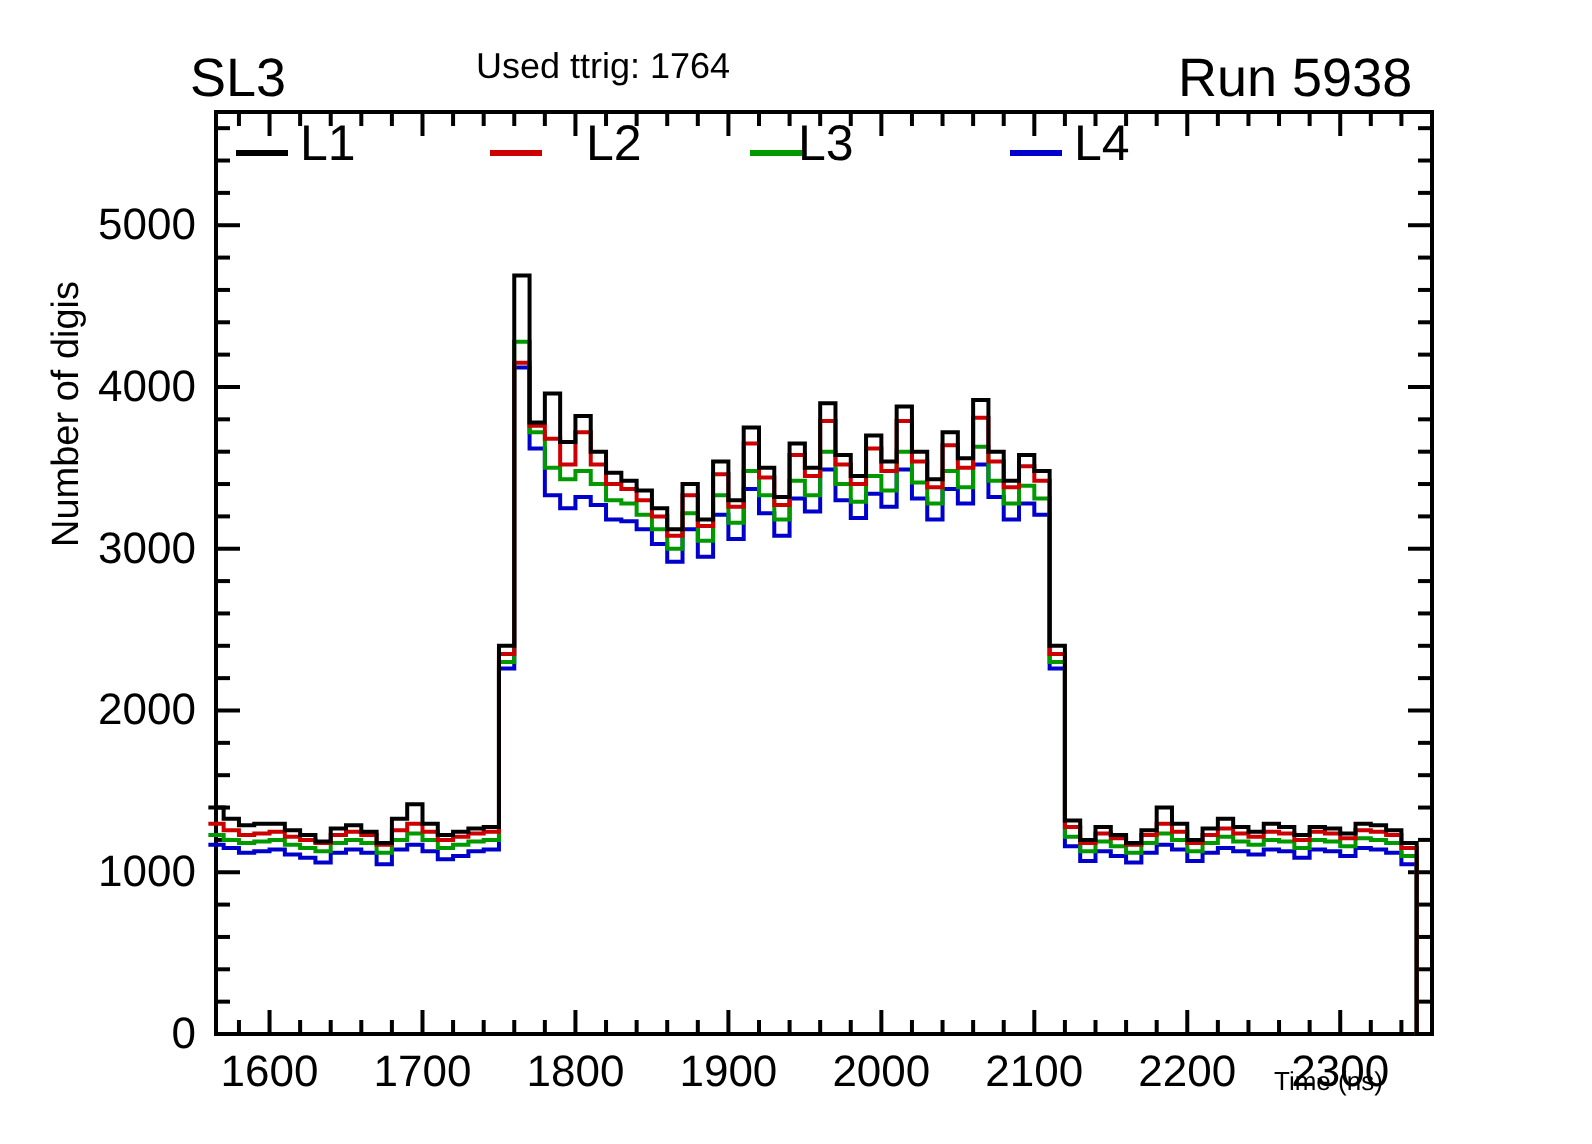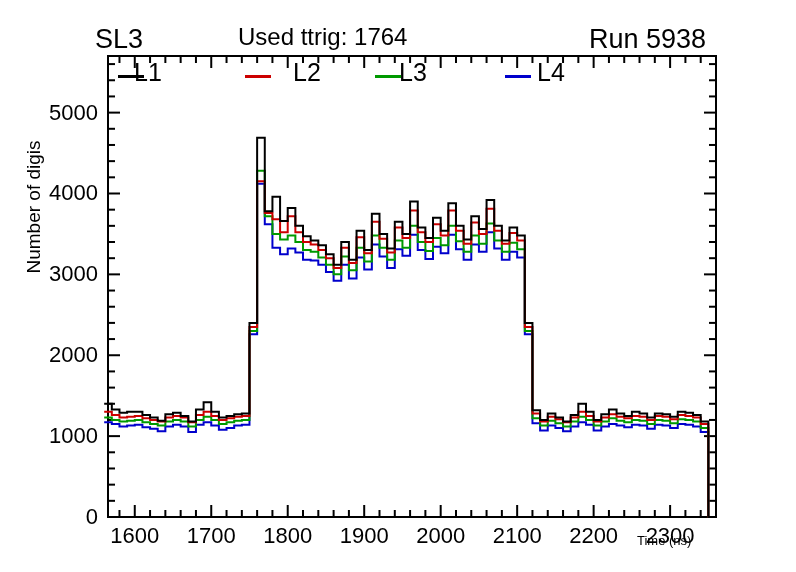--- a/index.html
+++ b/index.html
@@ -10,7 +10,7 @@
   .txt{position:absolute;white-space:nowrap;}
 
   #sl-label{left:95px;top:24px;font-size:27px;}
-  #ttrig-label{left:238px;top:23px;font-size:24px;}
+  #ttrig-label{left:238px;top:23px;font-size:18px;}
   #run-label{left:589px;top:24px;font-size:27px;}
 
   #ylabel{position:absolute;left:-46px;top:196px;width:160px;

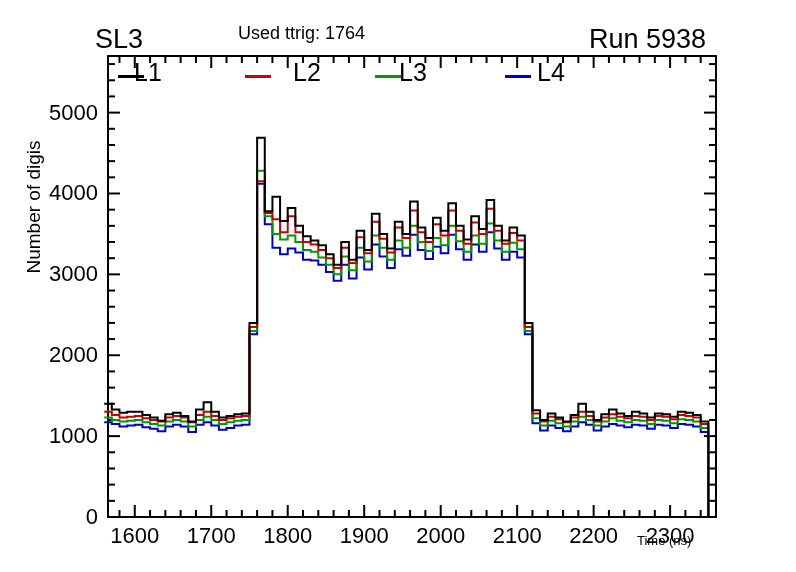--- a/index.html
+++ b/index.html
@@ -204,7 +204,7 @@
   </svg>
 
   <div id="legend">
-      <div class="legend-item" style="left: 118px; top: 58px;"><span class="legend-swatch" style="border-top-color: rgb(0, 0, 0); left: 0px; top: 17px;"></span><span style="margin-left: 16px;">L1</span></div>
+      <div class="legend-item" style="left: 118px; top: 58px;"><span class="legend-swatch" style="border-top-color: rgb(0, 0, 0); left: 0px; top: 17px;"></span><span style="margin-left: 32px;">L1</span></div>
       <div class="legend-item" style="left: 245px; top: 58px;"><span class="legend-swatch" style="border-top-color: rgb(204, 0, 0); left: 0px; top: 17px;"></span><span style="margin-left: 48px;">L2</span></div>
       <div class="legend-item" style="left: 375px; top: 58px;"><span class="legend-swatch" style="border-top-color: rgb(0, 153, 0); left: 0px; top: 17px;"></span><span style="margin-left: 24px;">L3</span></div>
       <div class="legend-item" style="left: 505px; top: 58px;"><span class="legend-swatch" style="border-top-color: rgb(0, 0, 204); left: 0px; top: 17px;"></span><span style="margin-left: 32px;">L4</span></div>

